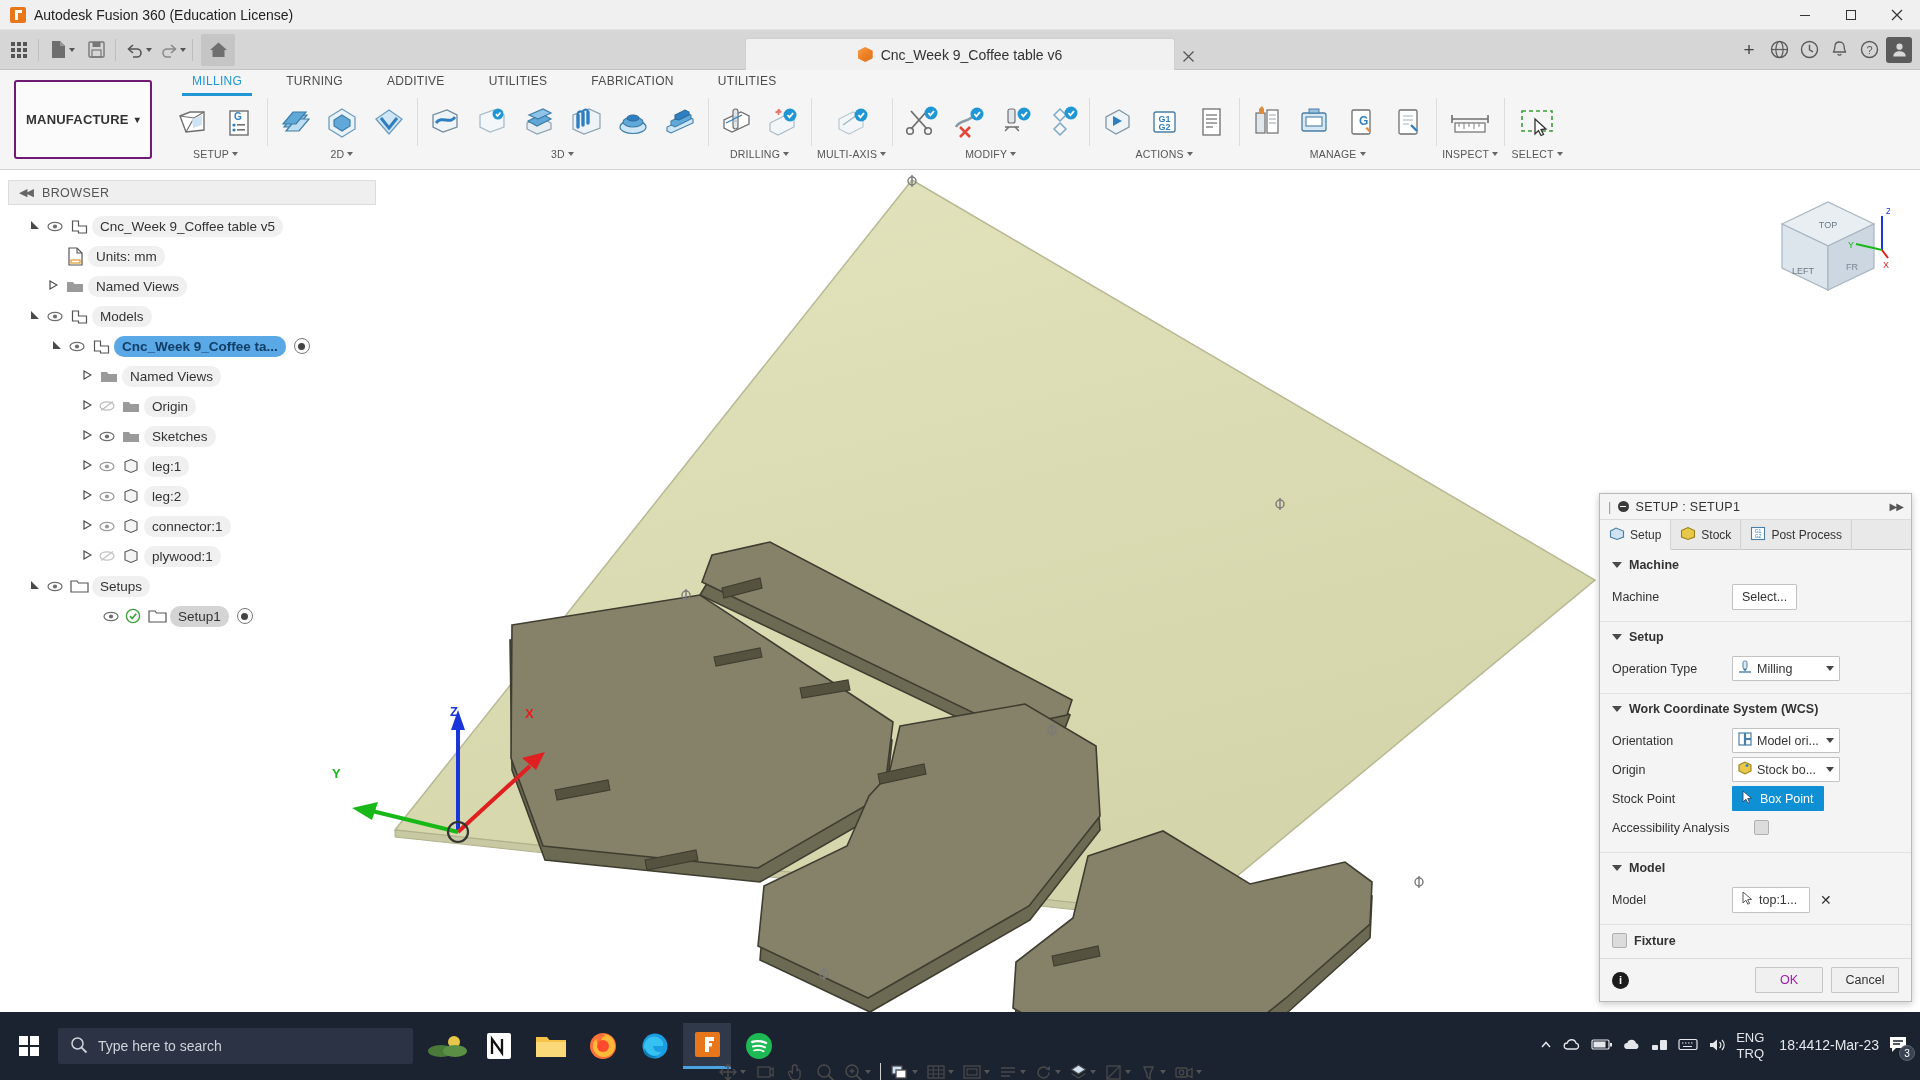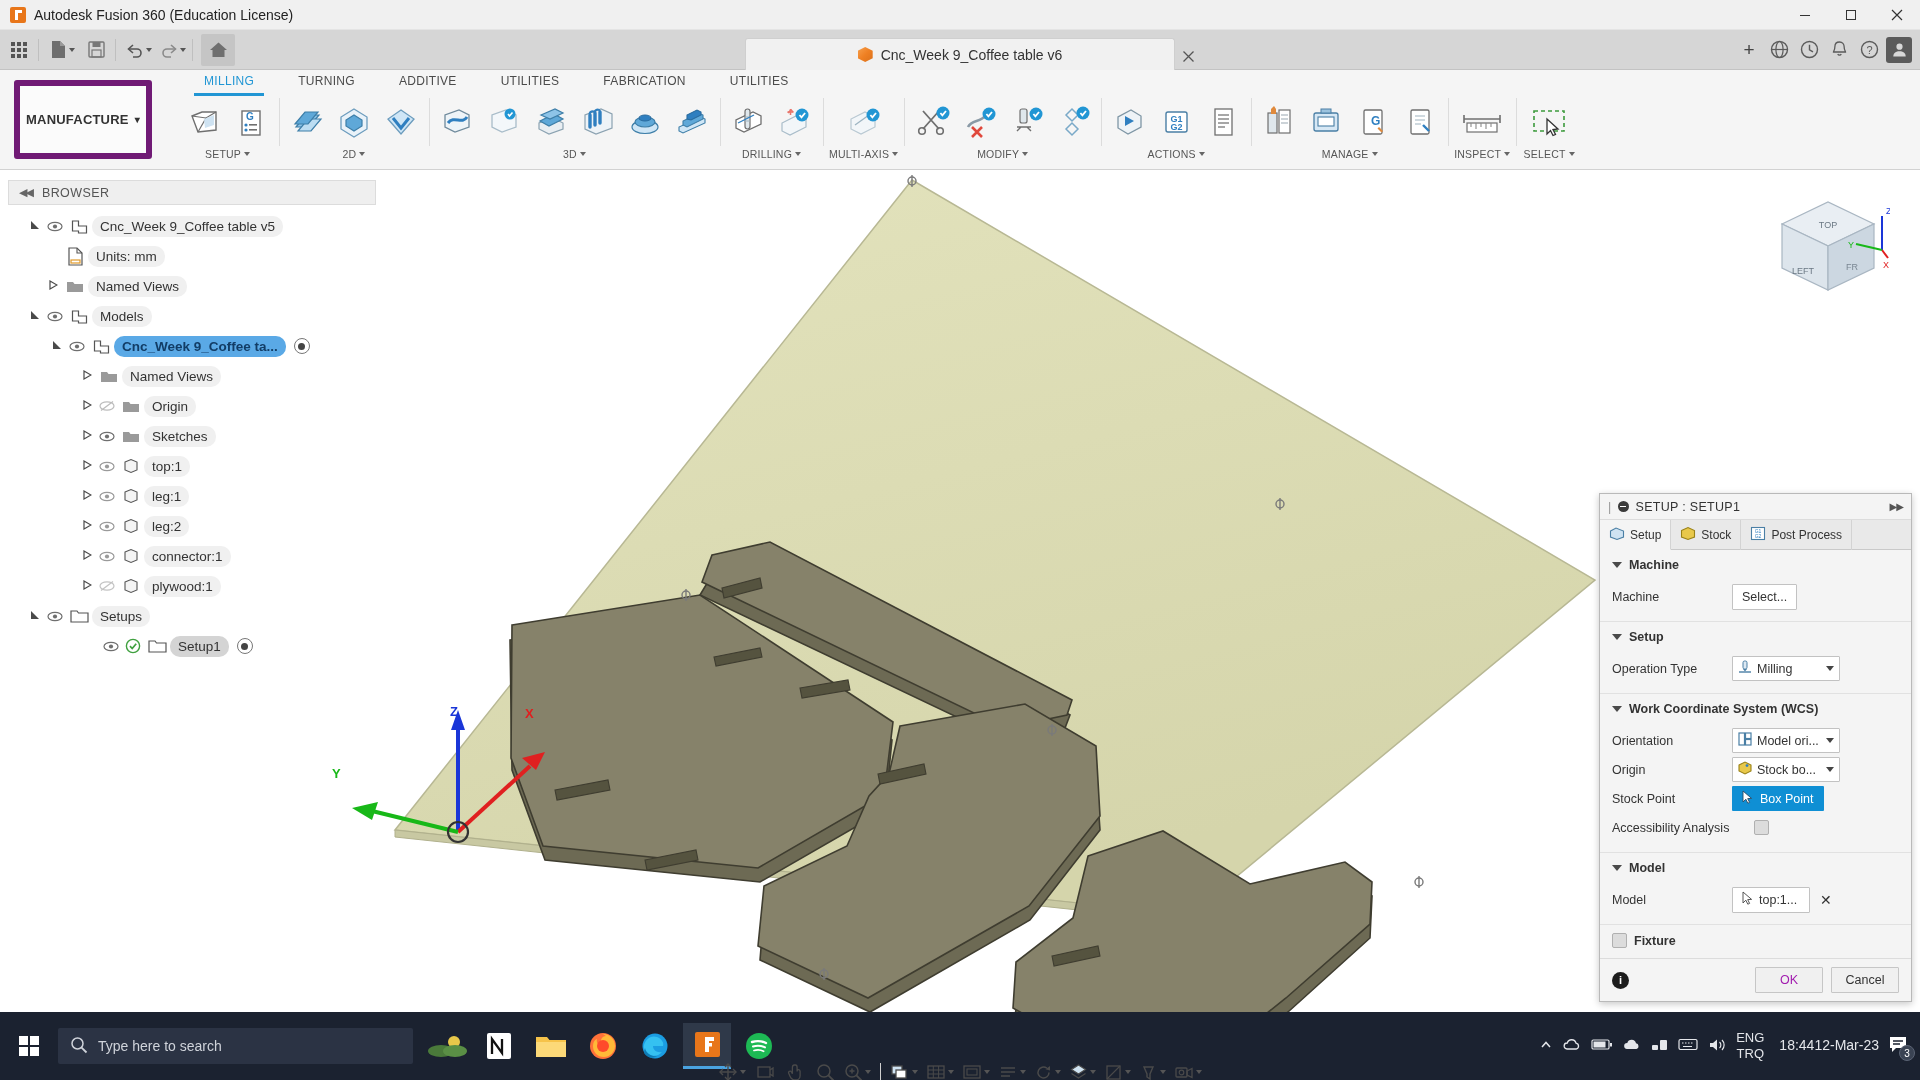--- a/index.html
+++ b/index.html
@@ -71,7 +71,7 @@
   
   .ribbon { height:100px; background:#f5f5f5; border-bottom:1px solid #d2d2d2; position:relative; display:flex;}
   .ws-switch {
-    width:138px; margin:10px 14px 10px 14px; border:6px solid #701a75; background:#fbfbfb;
+    width:138px; margin:10px 2px 10px 14px; border:2px solid #701a75; background:#fbfbfb;
     border-radius:3px; display:flex; align-items:center; justify-content:center; font-size:13px;
     font-weight:bold; color:#333; letter-spacing:.2px;
   }

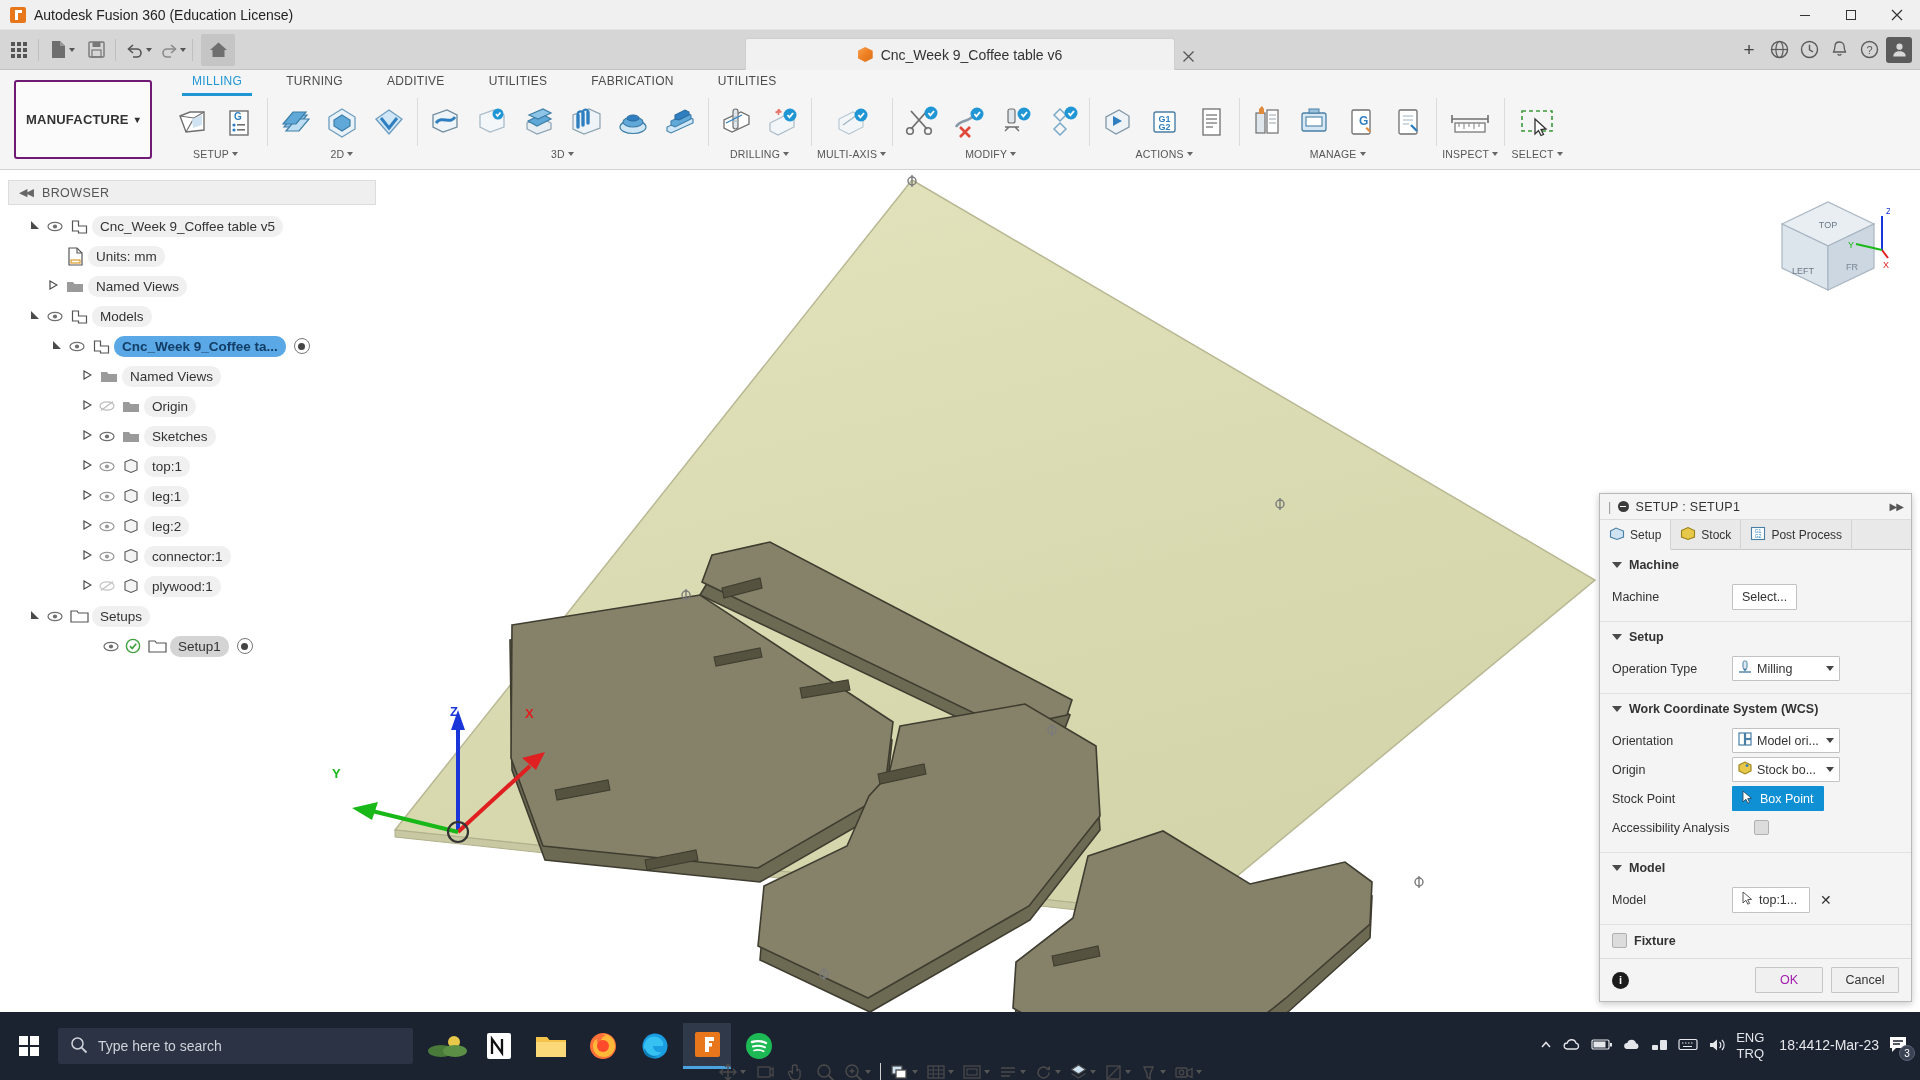--- a/index.html
+++ b/index.html
@@ -899,25 +899,6 @@
         <span class="tlabel">Sketches</span>
       </div>
 
-      <div class="trow" style="padding-left:70px;">
-        <span class="twist">
-          <svg width="10" height="10" viewBox="0 0 10 10">
-              <polygon points="2,1 9,5 2,9" fill="none" stroke="#4a4a4a" stroke-width="1.2"></polygon>
-            </svg>
-        </span>
-        <span class="eye">
-          <svg width="16" height="11" viewBox="0 0 16 11">
-              <ellipse cx="8" cy="5.5" rx="7" ry="4.2" fill="none" stroke="#9a9a9a" stroke-width="1.2"></ellipse>
-              <circle cx="8" cy="5.5" r="2.1" fill="#9a9a9a"></circle>
-            </svg>
-        </span>
-        <span class="ticon">
-          <svg width="16" height="16" viewBox="0 0 16 16">
-              <path d="M2 4 L8 1.5 L14 4 L14 12 L8 14.5 L2 12 Z" fill="#f4f4f4" stroke="#555" stroke-width="1.1"></path>
-            </svg>
-        </span>
-        <span class="tlabel">top:1</span>
-      </div>
 
       <div class="trow" style="padding-left:70px;">
         <span class="twist">

